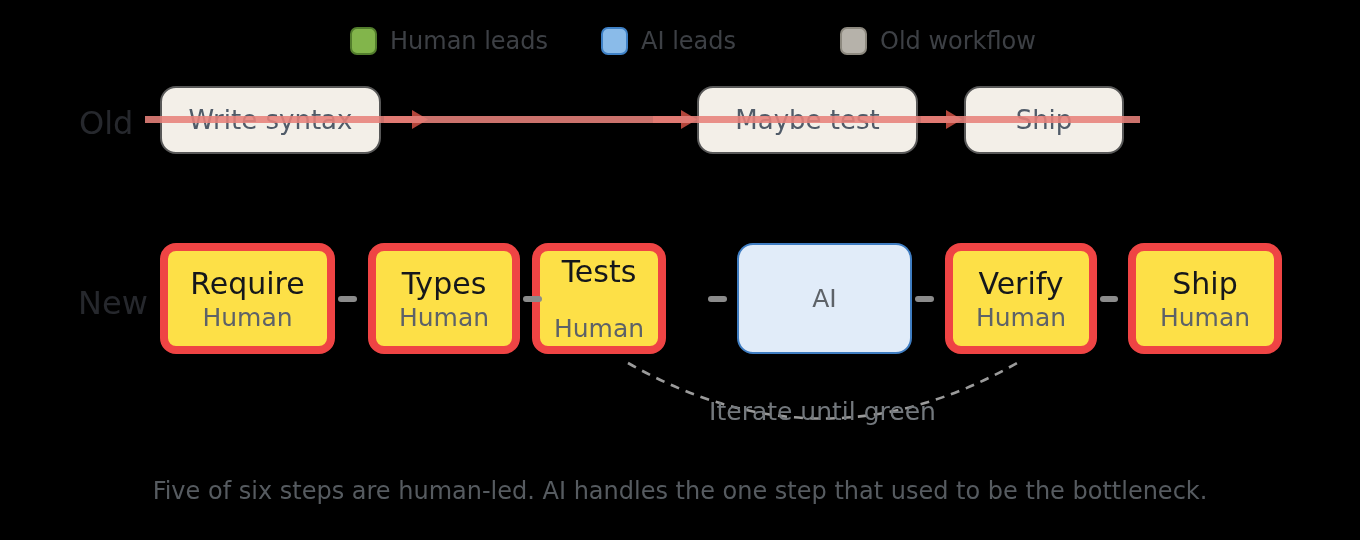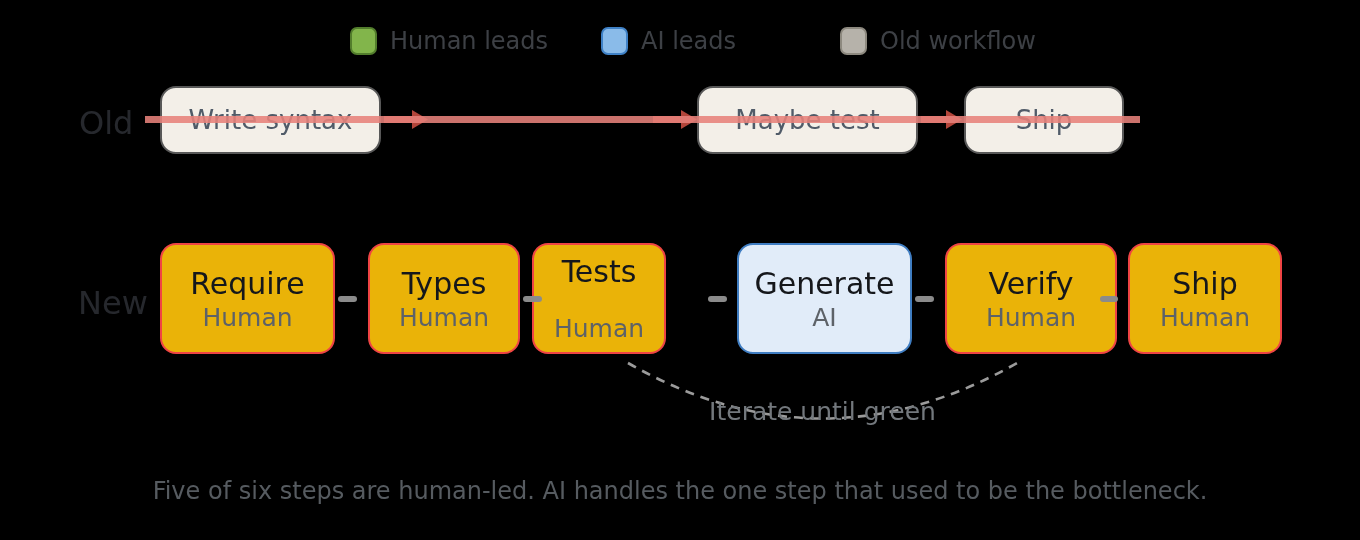--- a/index.html
+++ b/index.html
@@ -32,7 +32,7 @@
     border-radius:16px;display:flex;flex-direction:column;
     align-items:center;justify-content:center;gap:2px;
   }
-  .new-box.human{background:#eab308;border:2px solid #ef4444;}
+  .new-box.human{background:#fde047;border:8px solid #ef4444;}
   .new-box.ai{background:#e1ecf9;border:2px solid #3f7dc2;}
   .new-box-title{font-size:30px;color:#15171b;white-space:nowrap;}
   .new-box-subtitle{font-size:25px;color:#5d6268;white-space:nowrap;}

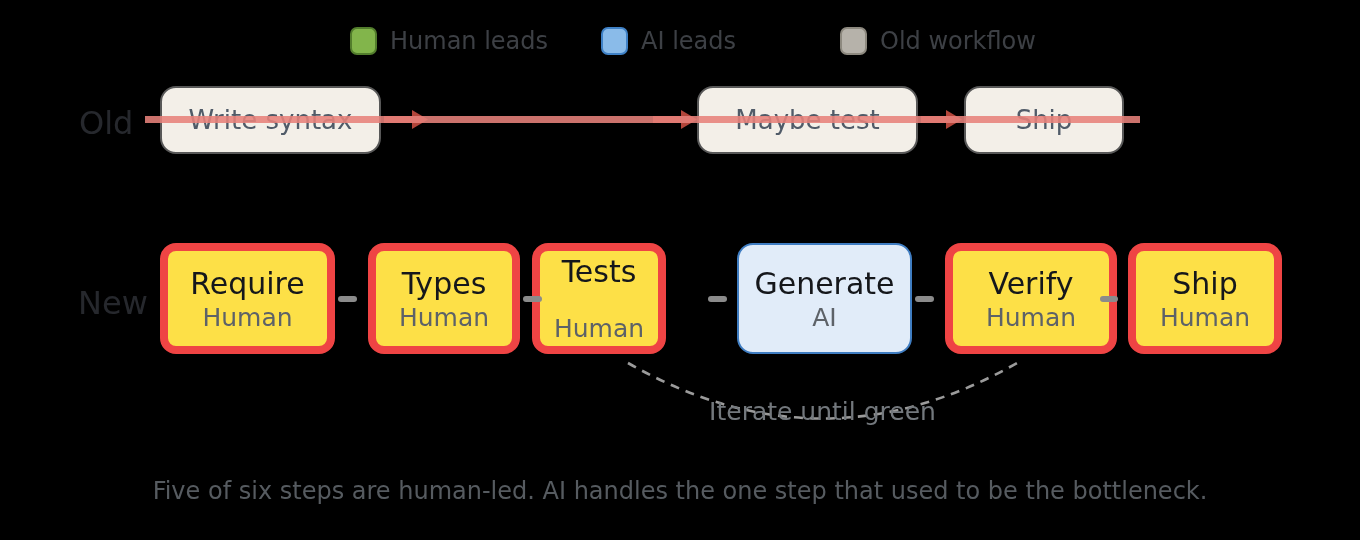--- a/index.html
+++ b/index.html
@@ -92,7 +92,6 @@
     <span class="new-box-subtitle">Human</span>
   </div>
   <div class="new-box ai" style="left:737px;width:175px;">
-    <span class="new-box-title">Generate</span>
     <span class="new-box-subtitle">AI</span>
   </div>
   <div class="new-box human" style="left:945px;width:172px;">

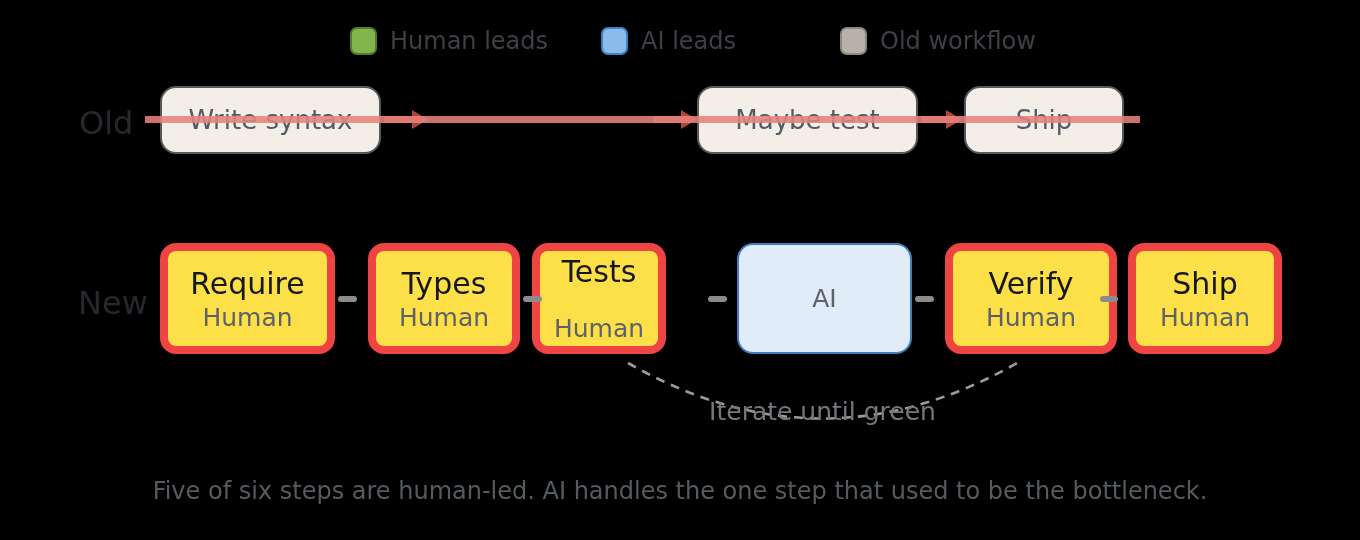--- a/index.html
+++ b/index.html
@@ -94,7 +94,7 @@
   <div class="new-box ai" style="left:737px;width:175px;">
     <span class="new-box-subtitle">AI</span>
   </div>
-  <div class="new-box human" style="left:945px;width:172px;">
+  <div class="new-box human" style="left:945px;width:152px;">
     <span class="new-box-title">Verify</span>
     <span class="new-box-subtitle">Human</span>
   </div>

